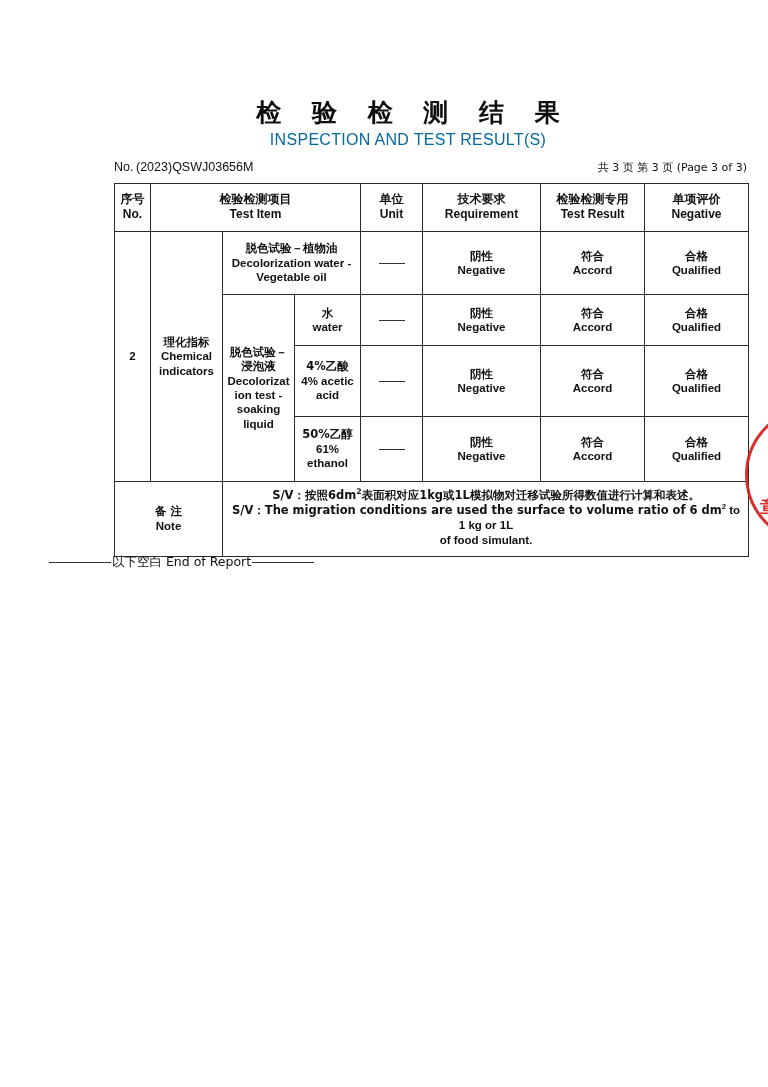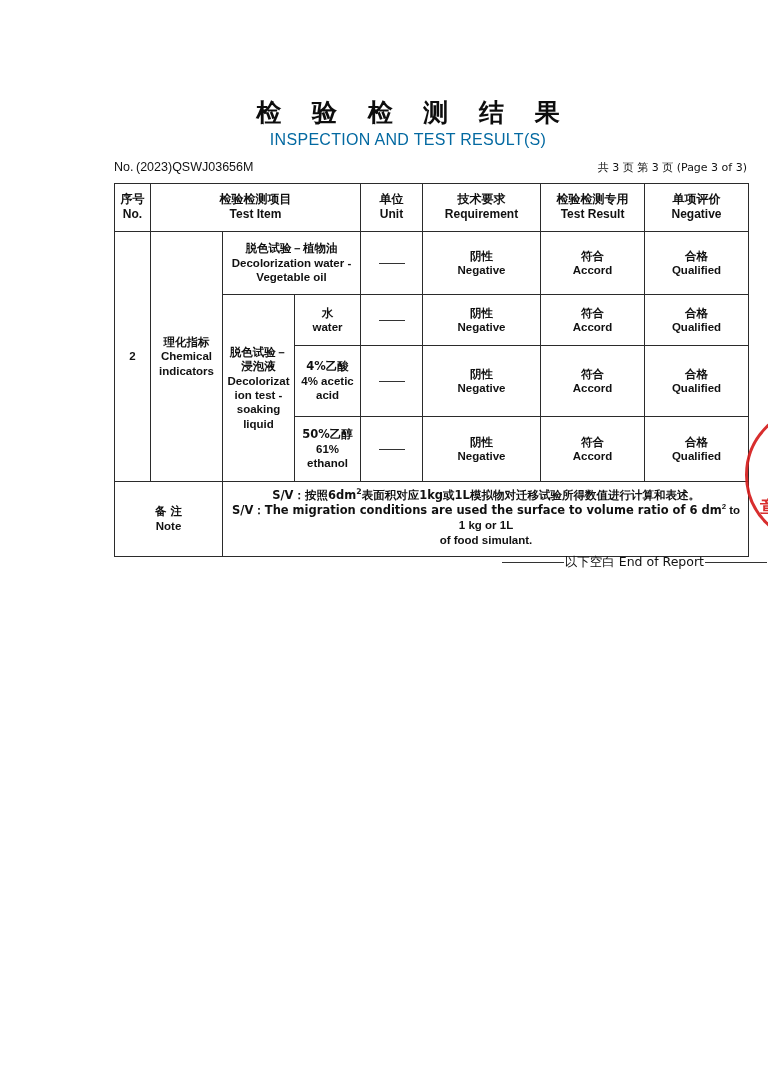--- a/index.html
+++ b/index.html
@@ -137,7 +137,7 @@
     position: absolute;
     left: 0; right: 0;
     top: 554px;
-    text-align: right;
+    text-align: left;
     font-size: 12.5px;
     color: #111;
     white-space: nowrap;

